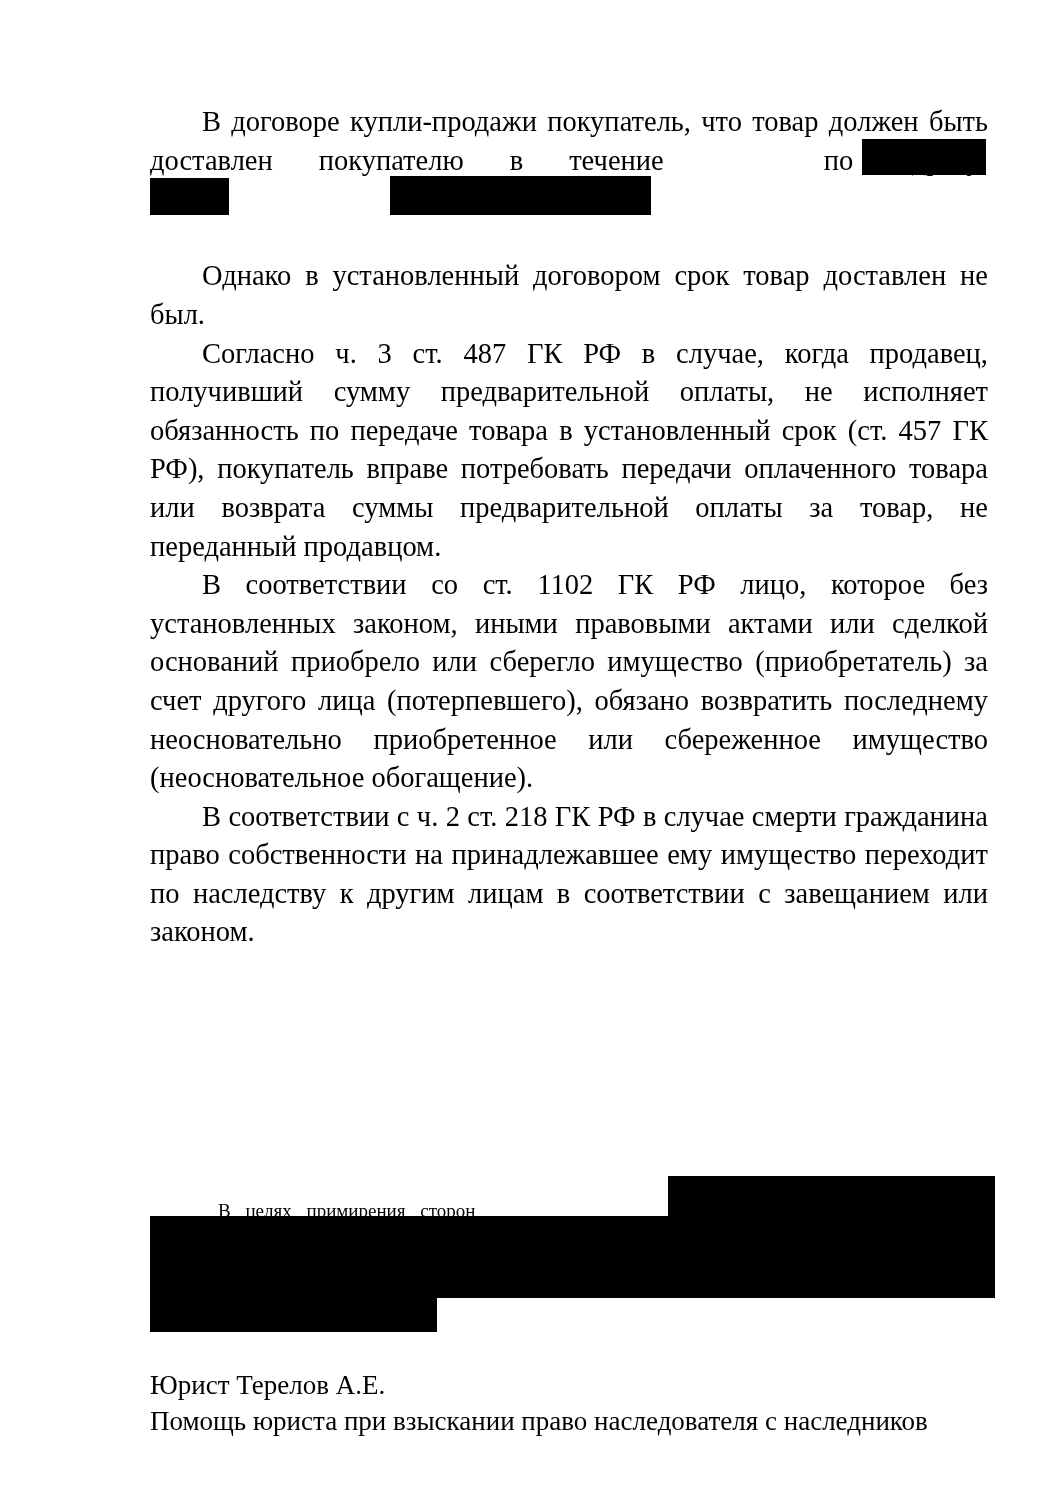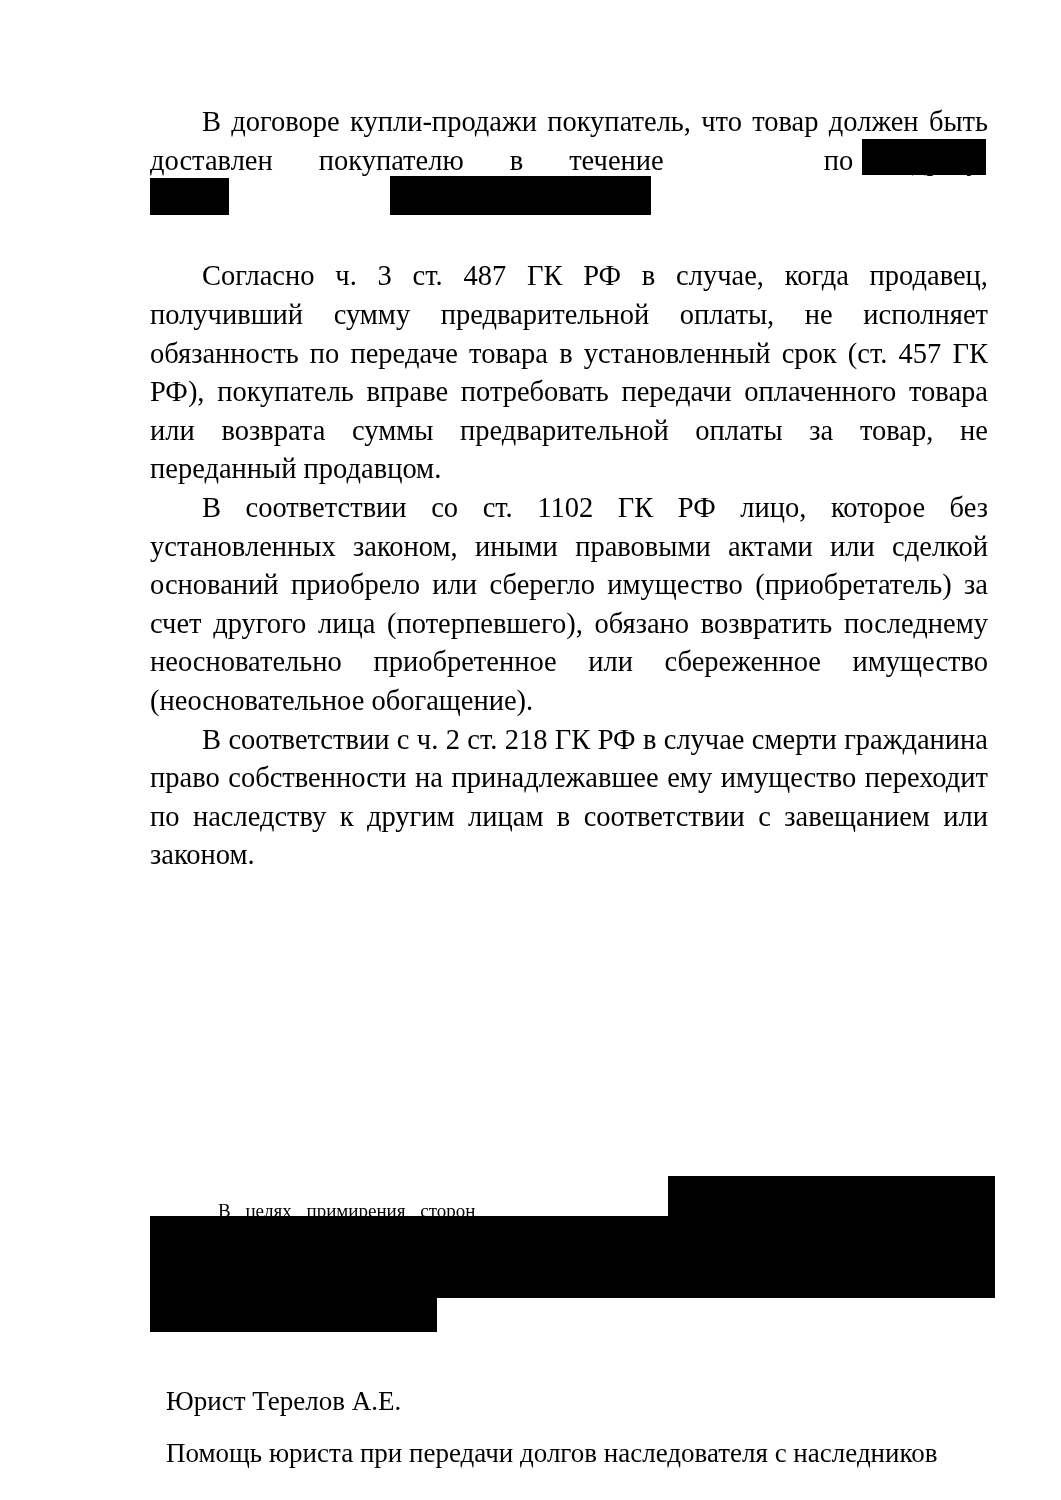--- a/index.html
+++ b/index.html
@@ -93,6 +93,7 @@
 
     <p class="para"><span>В договоре купли-продажи покупатель, что товар должен быть доставлен покупателю в течение</span><span style="display:inline-block;width:160px"></span><span>по адресу:</span><span style="display:inline-block;width:300px"></span></p>
 
+    <p class="para nostretch"><span>Однако в установленный договором срок товар доставлен не был.</span></p>
 
     <p class="para nostretch"><span>Согласно ч. 3 ст. 487 ГК РФ в случае, когда продавец, получивший сумму предварительной оплаты, не исполняет обязанность по передаче товара в установленный срок (ст. 457 ГК РФ), покупатель вправе потребовать передачи оплаченного товара или возврата суммы предварительной оплаты за товар, не переданный продавцом.</span></p>
 

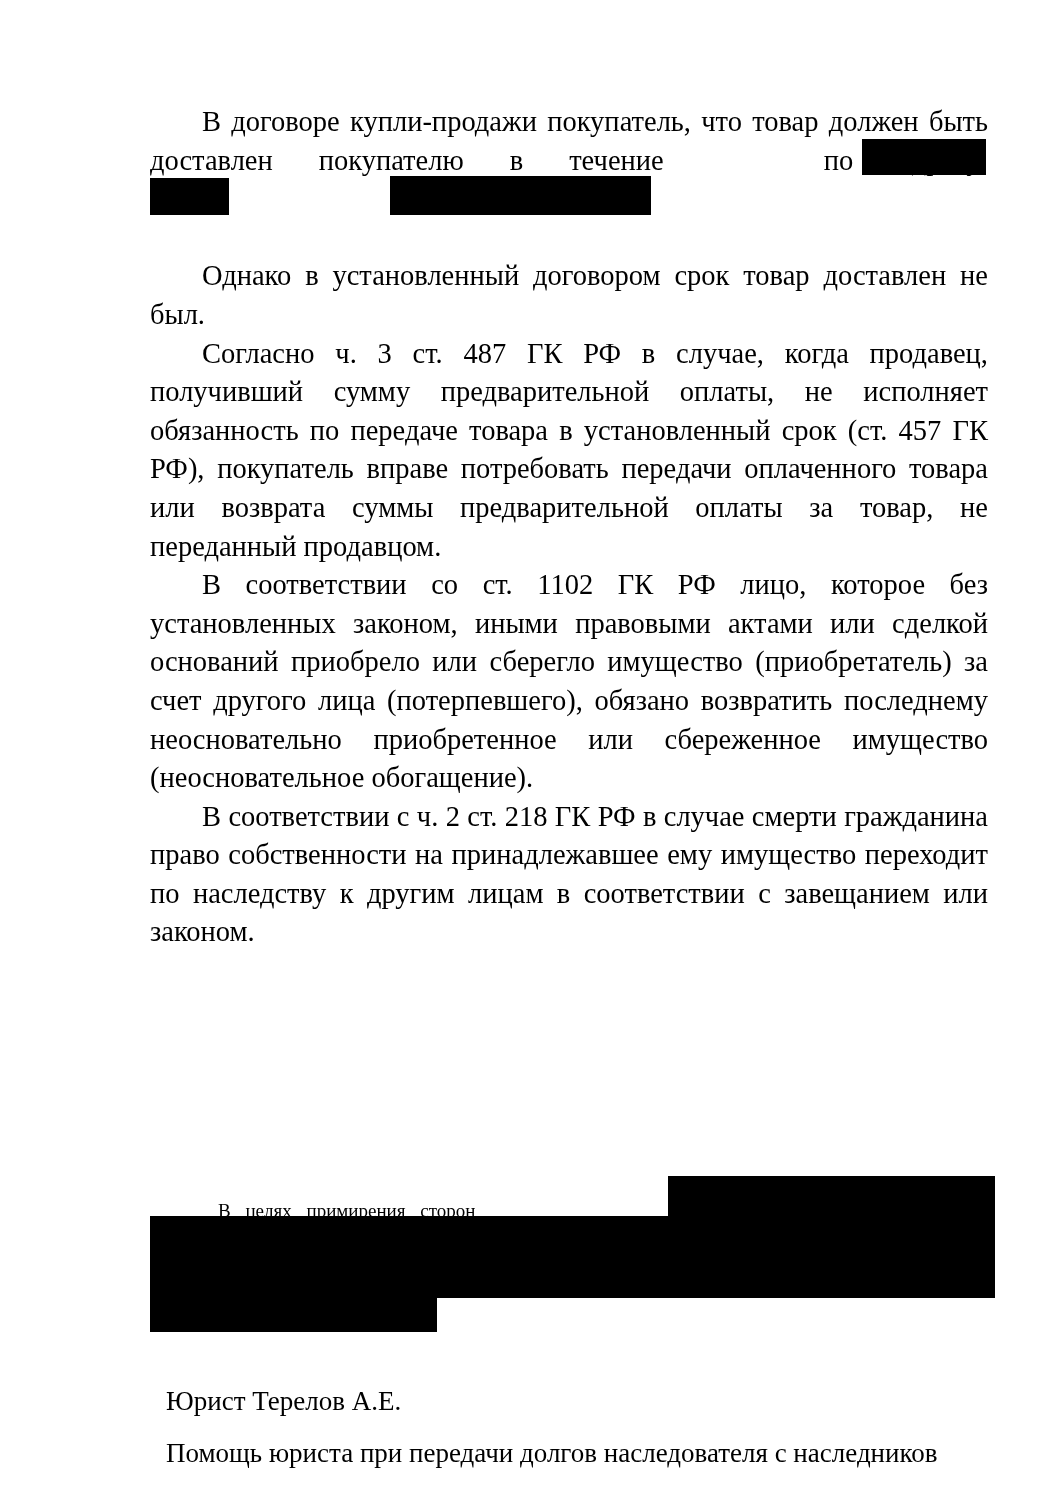--- a/index.html
+++ b/index.html
@@ -77,7 +77,7 @@
   }
 
   .footer-line {
-    margin: 16px;
+    margin: 0;
     font-size: 27px;
     line-height: 36px;
     text-align: left;

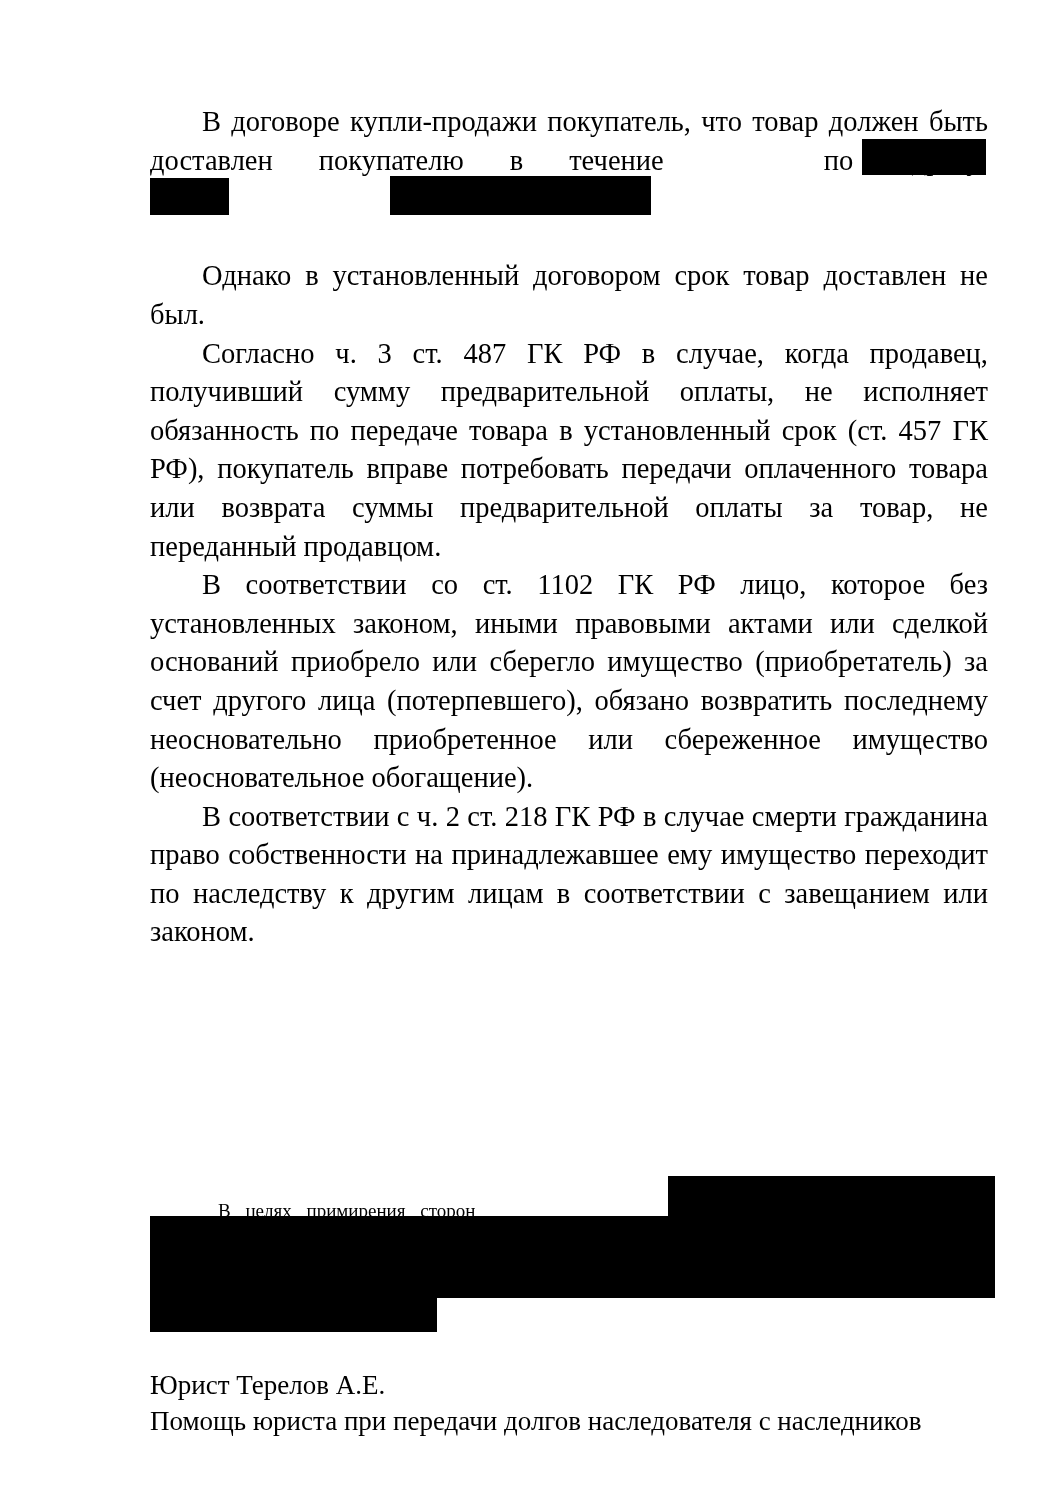--- a/index.html
+++ b/index.html
@@ -123,7 +123,7 @@
 
   <div class="footer">
     <p class="footer-line">Юрист Терелов А.Е.</p>
-    <p class="footer-line">Помощь юриста при передачи долгов наследователя с наследников</p>
+    <p class="footer-line">Помощь юриста при взыскании право наследователя с наследников</p>
   </div>
 
 </div>

